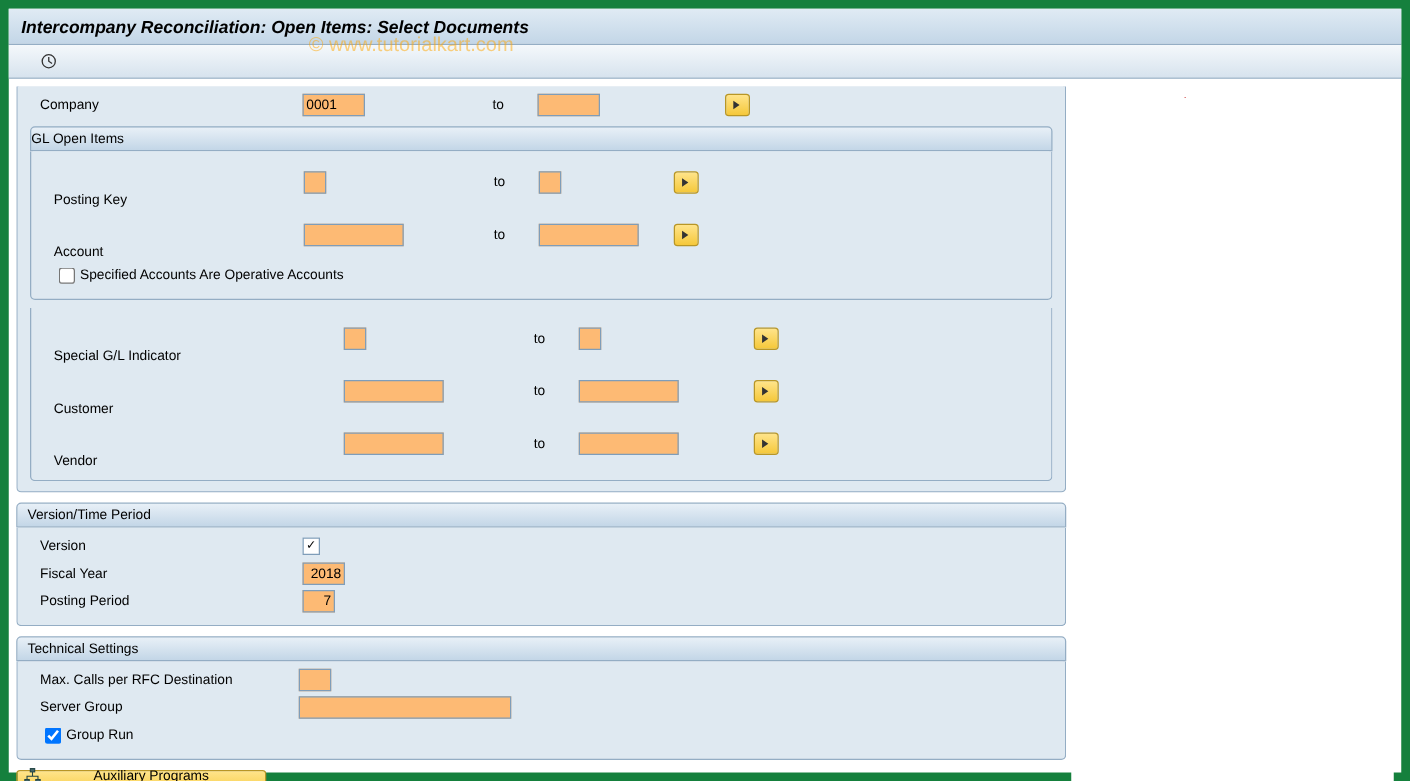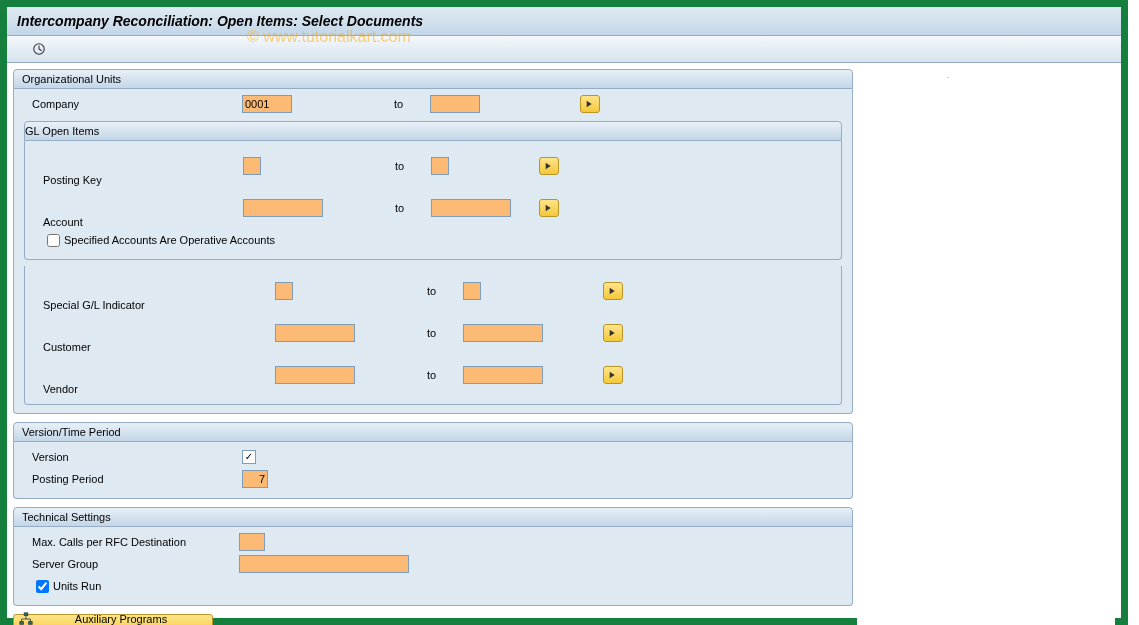--- a/index.html
+++ b/index.html
@@ -198,9 +198,6 @@
     <div class="main-col">
 
       <div class="group">
-        <div class="group-header">
-          <span>Organizational Units</span>
-        </div>
         <div class="group-body">
 
           <div class="row">

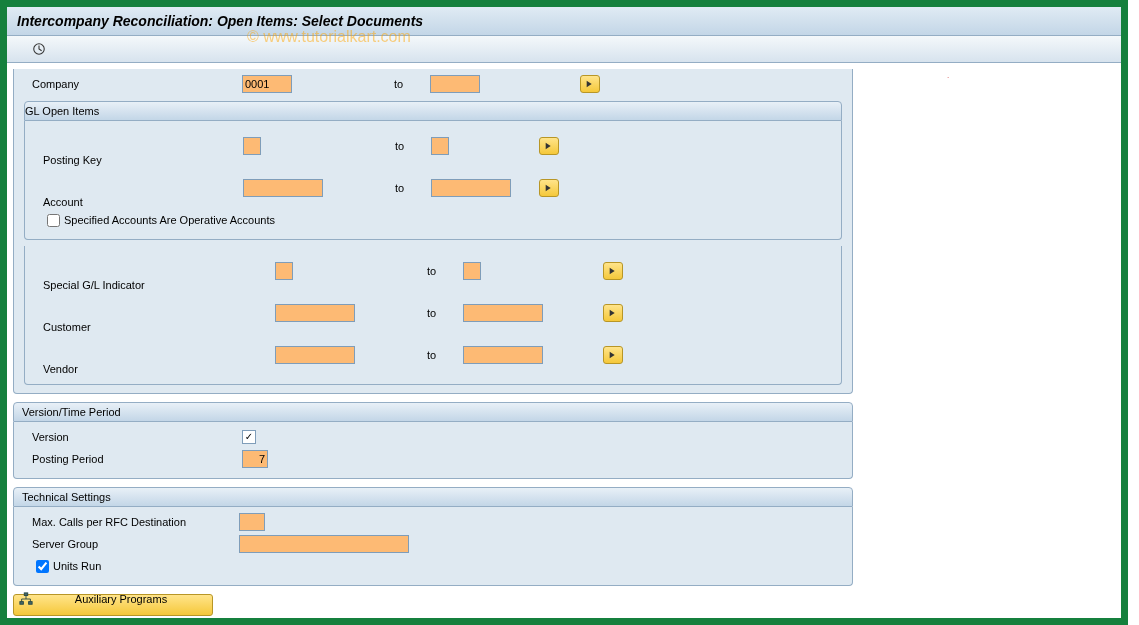--- a/index.html
+++ b/index.html
@@ -295,6 +295,10 @@
           <div class="row">
             <span class="label">Version</span>
             <span class="check-visual">✓</span>
+          </div>
+          <div class="row">
+            <span class="label">Fiscal Year</span>
+            <input type="text" class="w-year" value="2018" style="">
           </div>
           <div class="row">
             <span class="label">Posting Period</span>

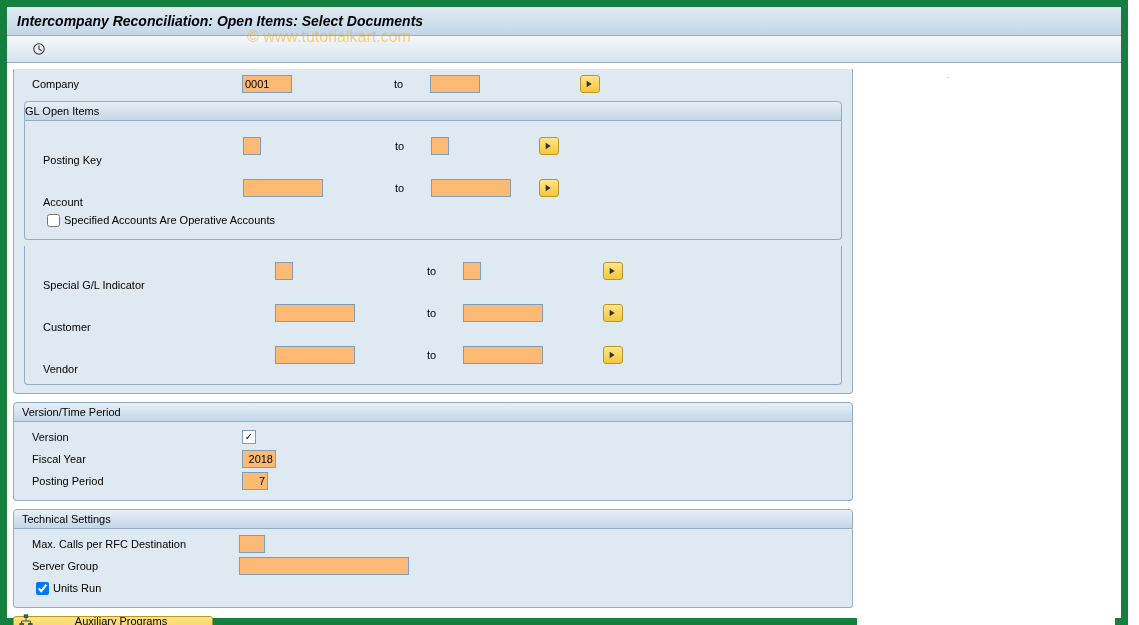--- a/index.html
+++ b/index.html
@@ -322,7 +322,7 @@
           </div>
           <div class="row" style="padding-left:8px;">
             <input type="checkbox" class="checkbox" checked="" style="">
-            <span>Units Run</span>
+            <span>Group Run</span>
           </div>
         </div>
       </div>

